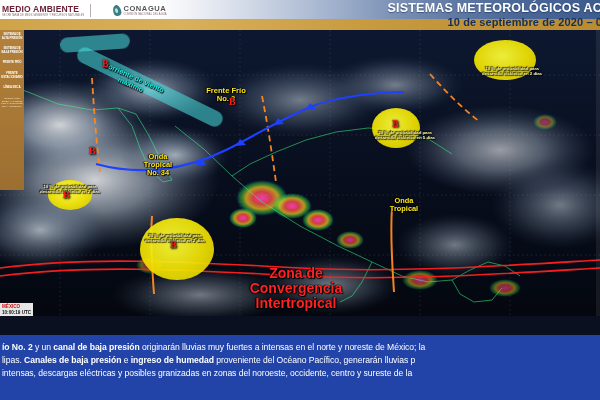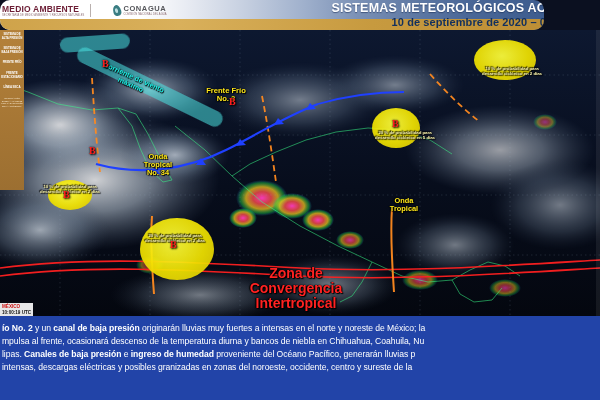--- a/index.html
+++ b/index.html
@@ -24,7 +24,7 @@
   .header {
     position: absolute;
     top: 0; left: 0;
-    width: 544px;
+    width: 600px;
     height: 30px;
     background: linear-gradient(90deg,
         #ffffff 0%, #ffffff 26%,
@@ -32,7 +32,6 @@
         #9fb0cc 56%, #7a90b5 66%,
         #5f79a4 76%, #4a6797 86%, #3d5c8e 100%);
     overflow: hidden;
-    border-radius: 10px;
   }
   .brand {
     position: absolute;

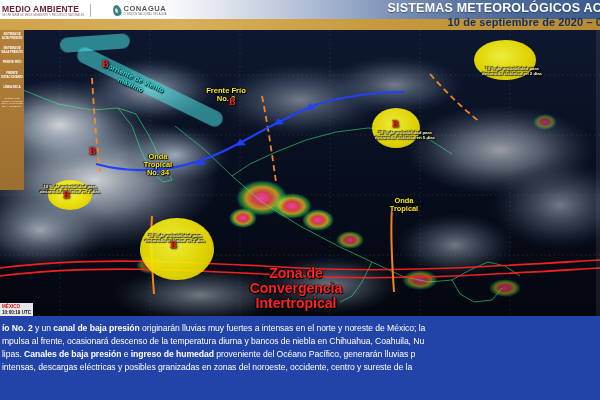--- a/index.html
+++ b/index.html
@@ -228,7 +228,7 @@
     position: absolute;
     left: 0; bottom: 0;
     width: 600px;
-    height: 84px;
+    height: 65px;
     background: #2244a8;
     color: #ffffff;
     padding: 6px 2px 2px 2px;

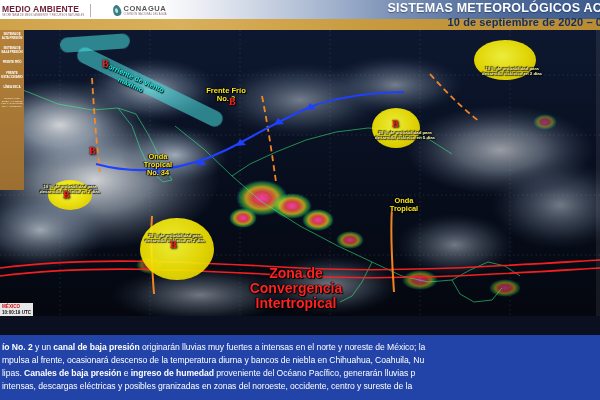--- a/index.html
+++ b/index.html
@@ -456,7 +456,6 @@
     <div class="f-line">
       <b>ío No. 2</b><span> y un </span><b>canal de baja presión</b><span> originarán lluvias muy fuertes a intensas en el norte y noreste de México; la</span>
     </div>
-    <div class="f-line">mpulsa al frente, ocasionará descenso de la temperatura diurna y bancos de niebla en Chihuahua, Coahuila, Nu</div>
     <div class="f-line">
       <span>lipas. </span><b class="f-hl">Canales de baja presión</b><span> e </span><b>ingreso de humedad</b><span> proveniente del Océano Pacífico, generarán lluvias p</span>
     </div>

